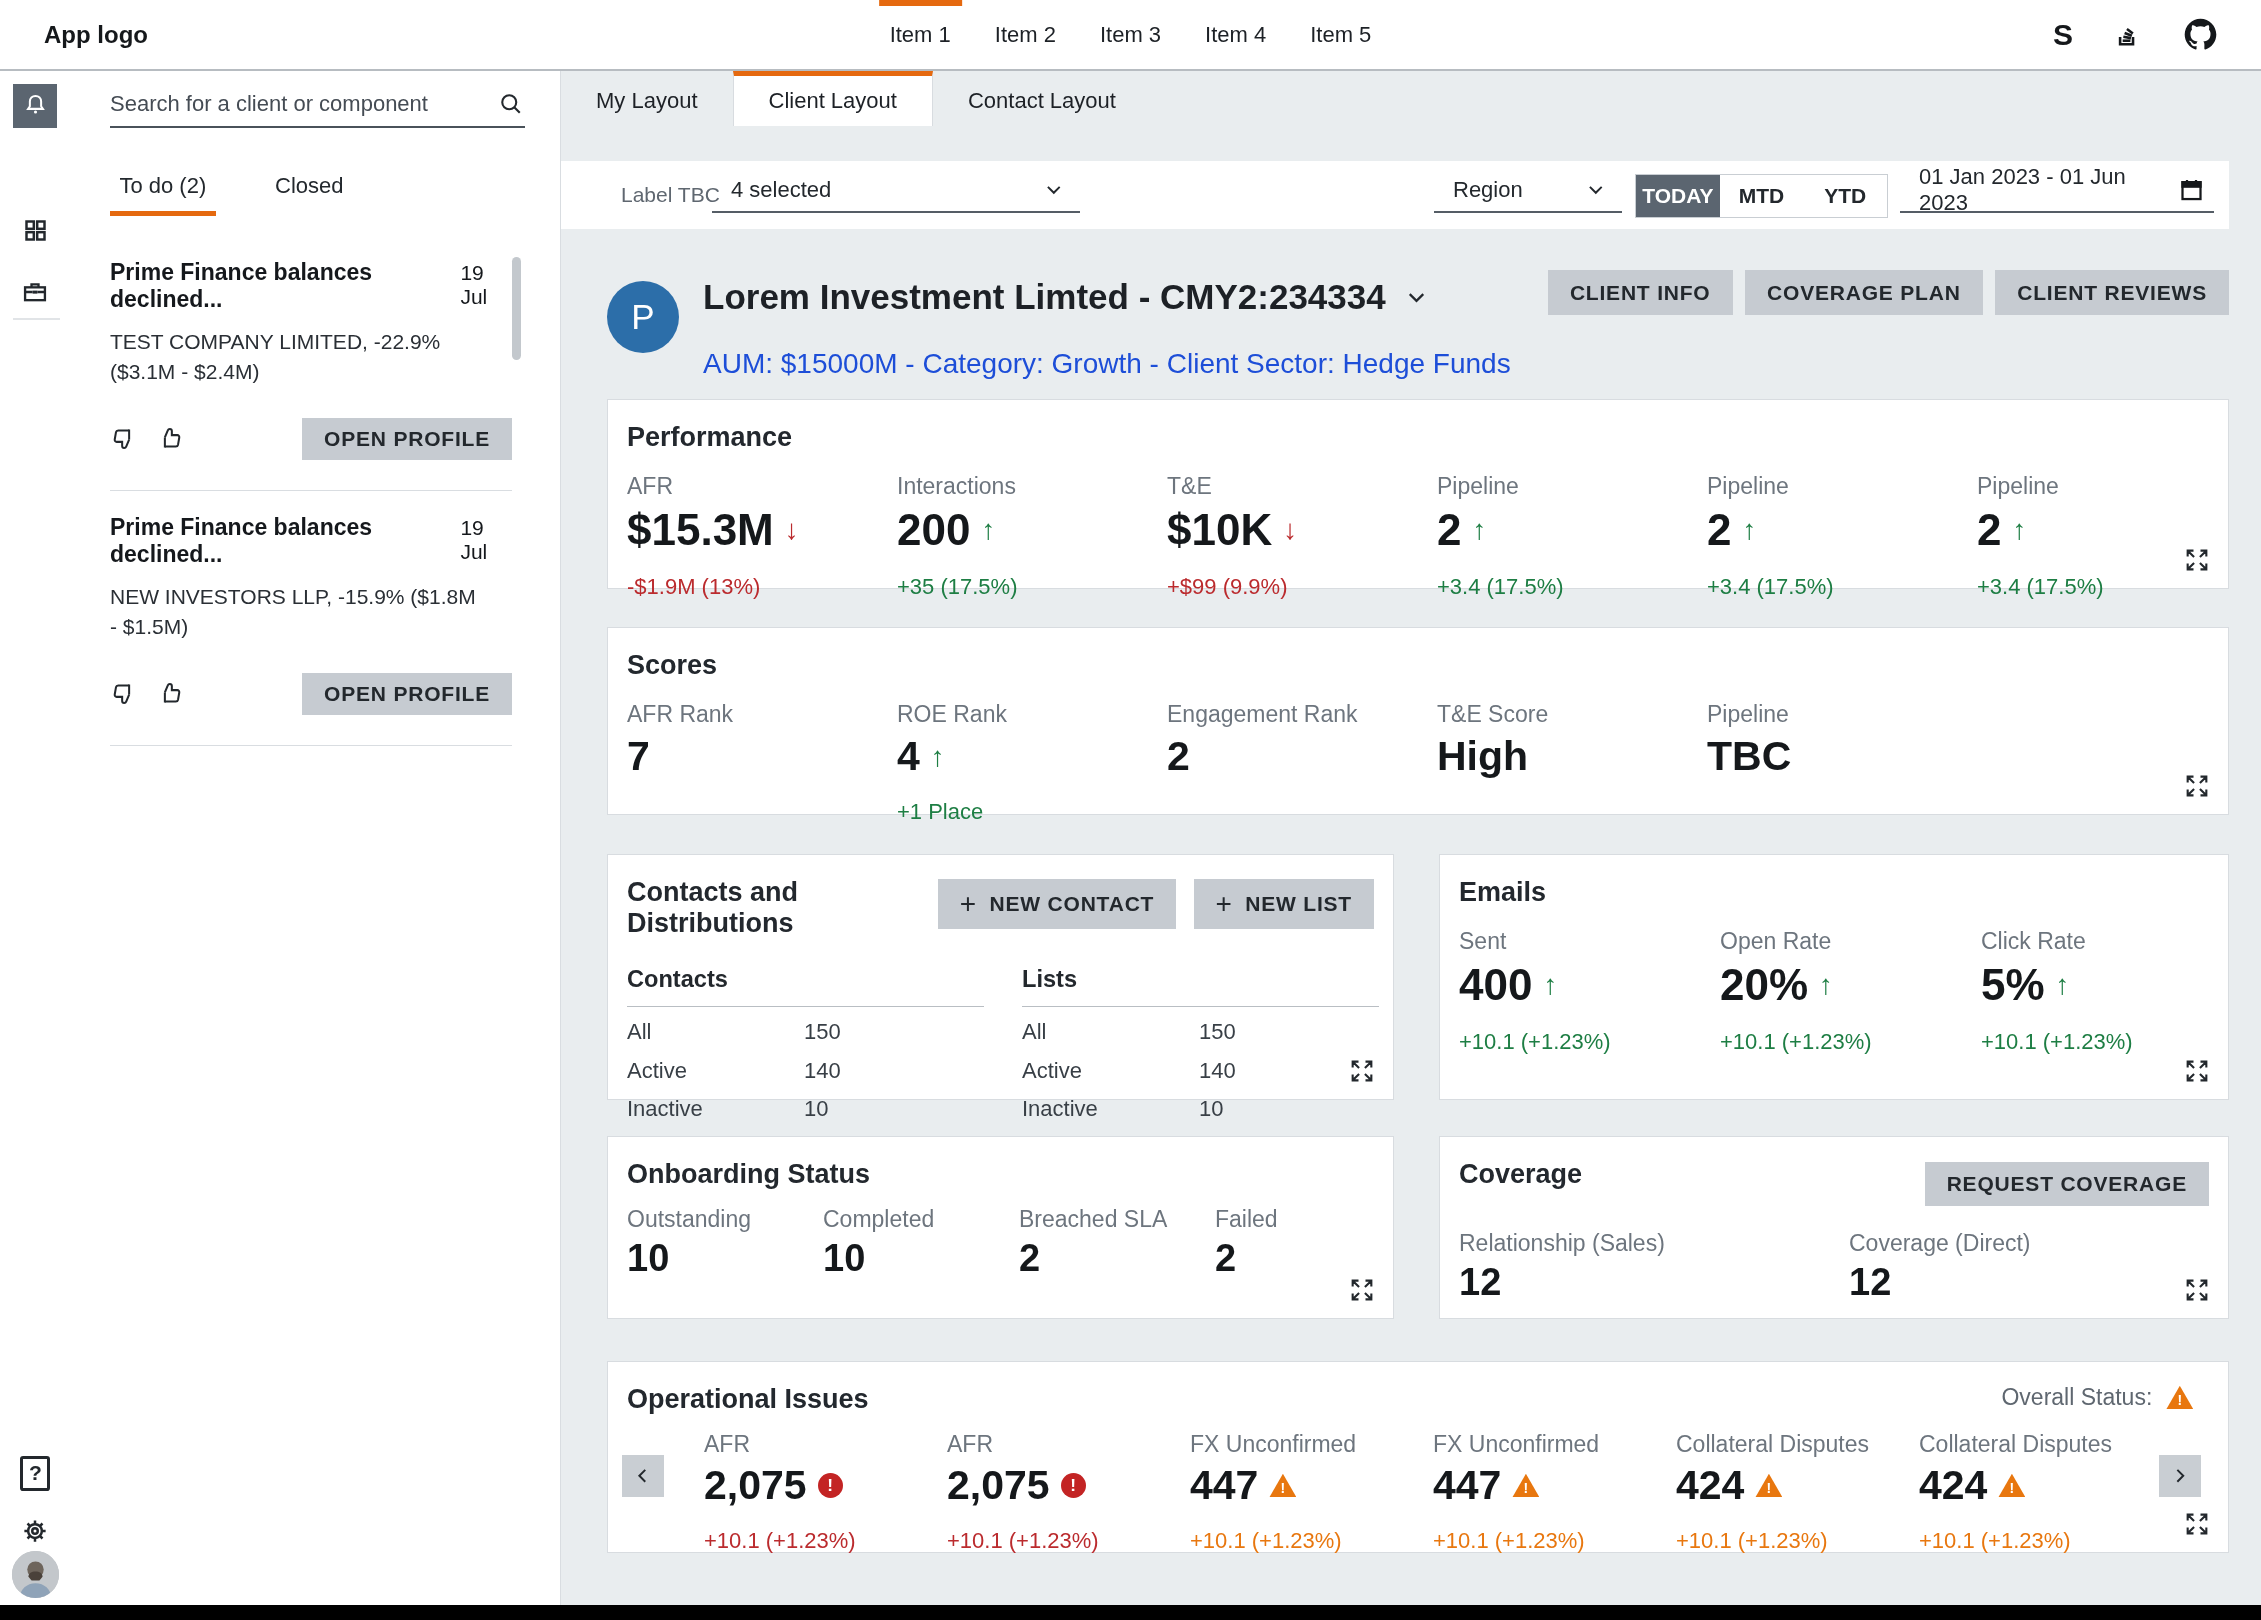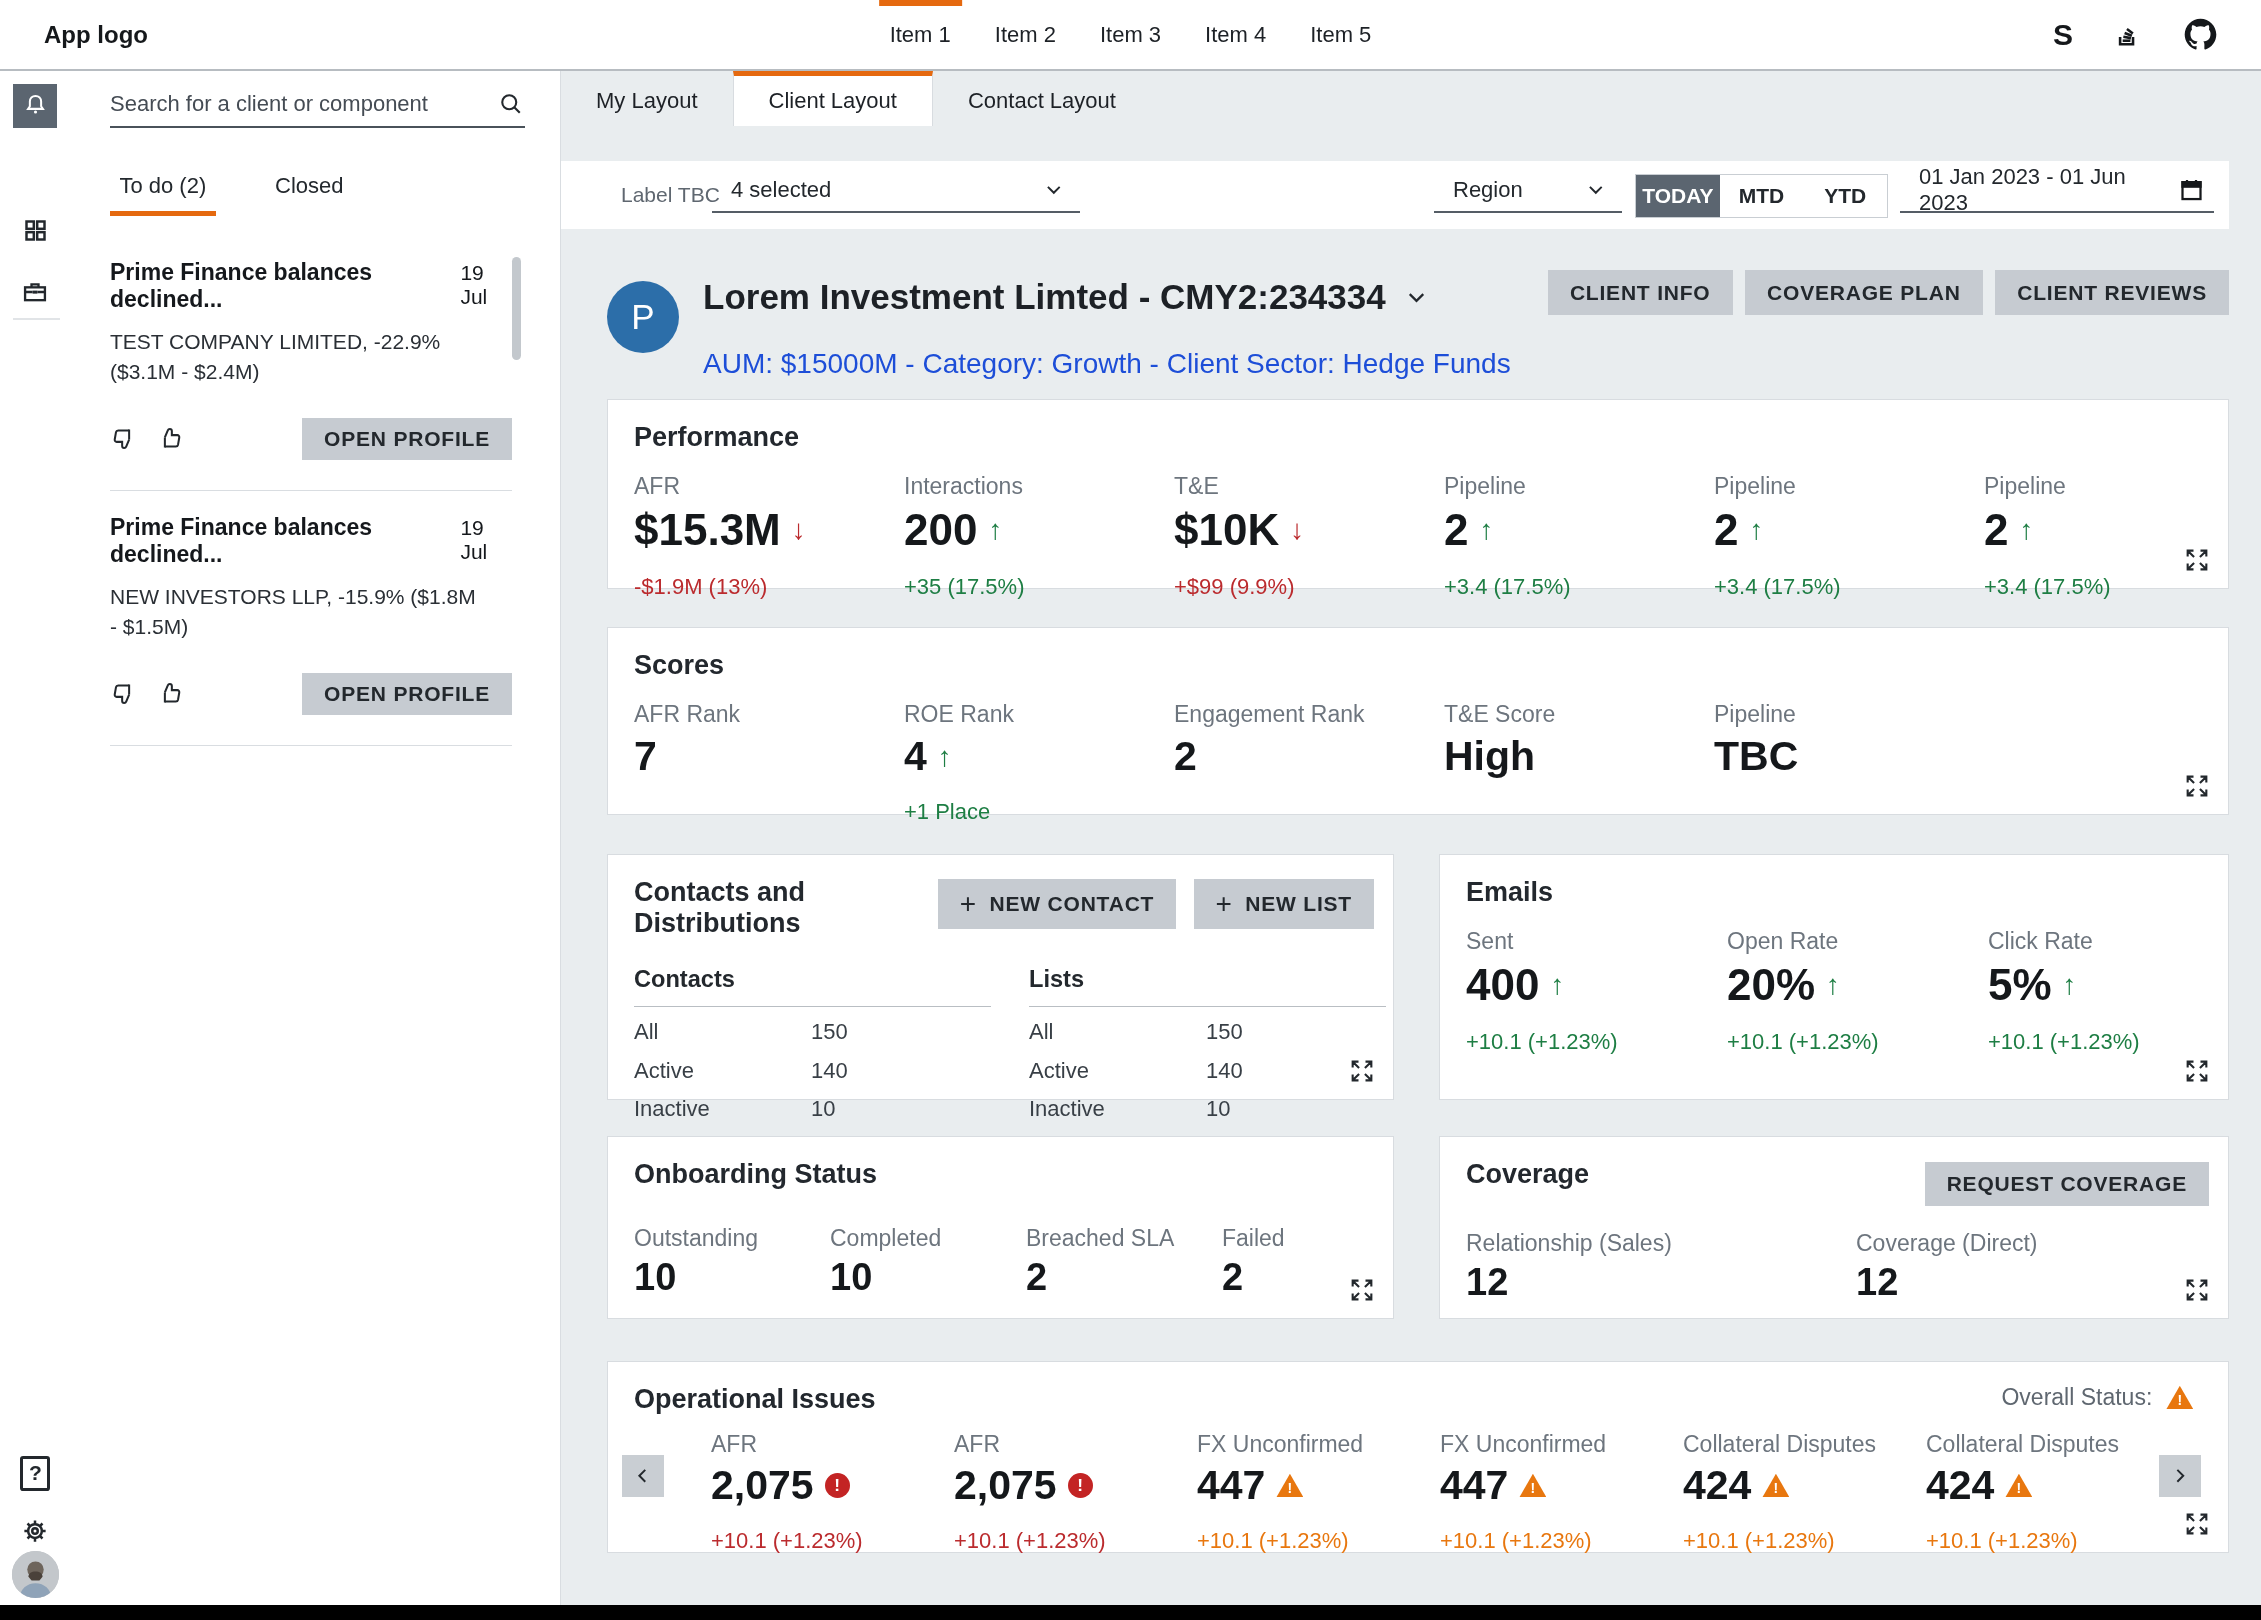--- a/index.html
+++ b/index.html
@@ -83,7 +83,7 @@
   .client-actions .gbtn{height:45px;font-size:21px}
 
   
-  .card{position:absolute;background:#fff;border:0.8px solid var(--border);padding:22px 19px 19px 26px}
+  .card{position:absolute;background:#fff;border:0.8px solid var(--border);padding:22px 19px 19px 19px}
   .card-title{font-size:27px;font-weight:600;color:#23282e}
   #card-performance{left:46px;top:328px;width:1622px;height:190px}
   #card-scores{left:46px;top:556px;width:1622px;height:188px}

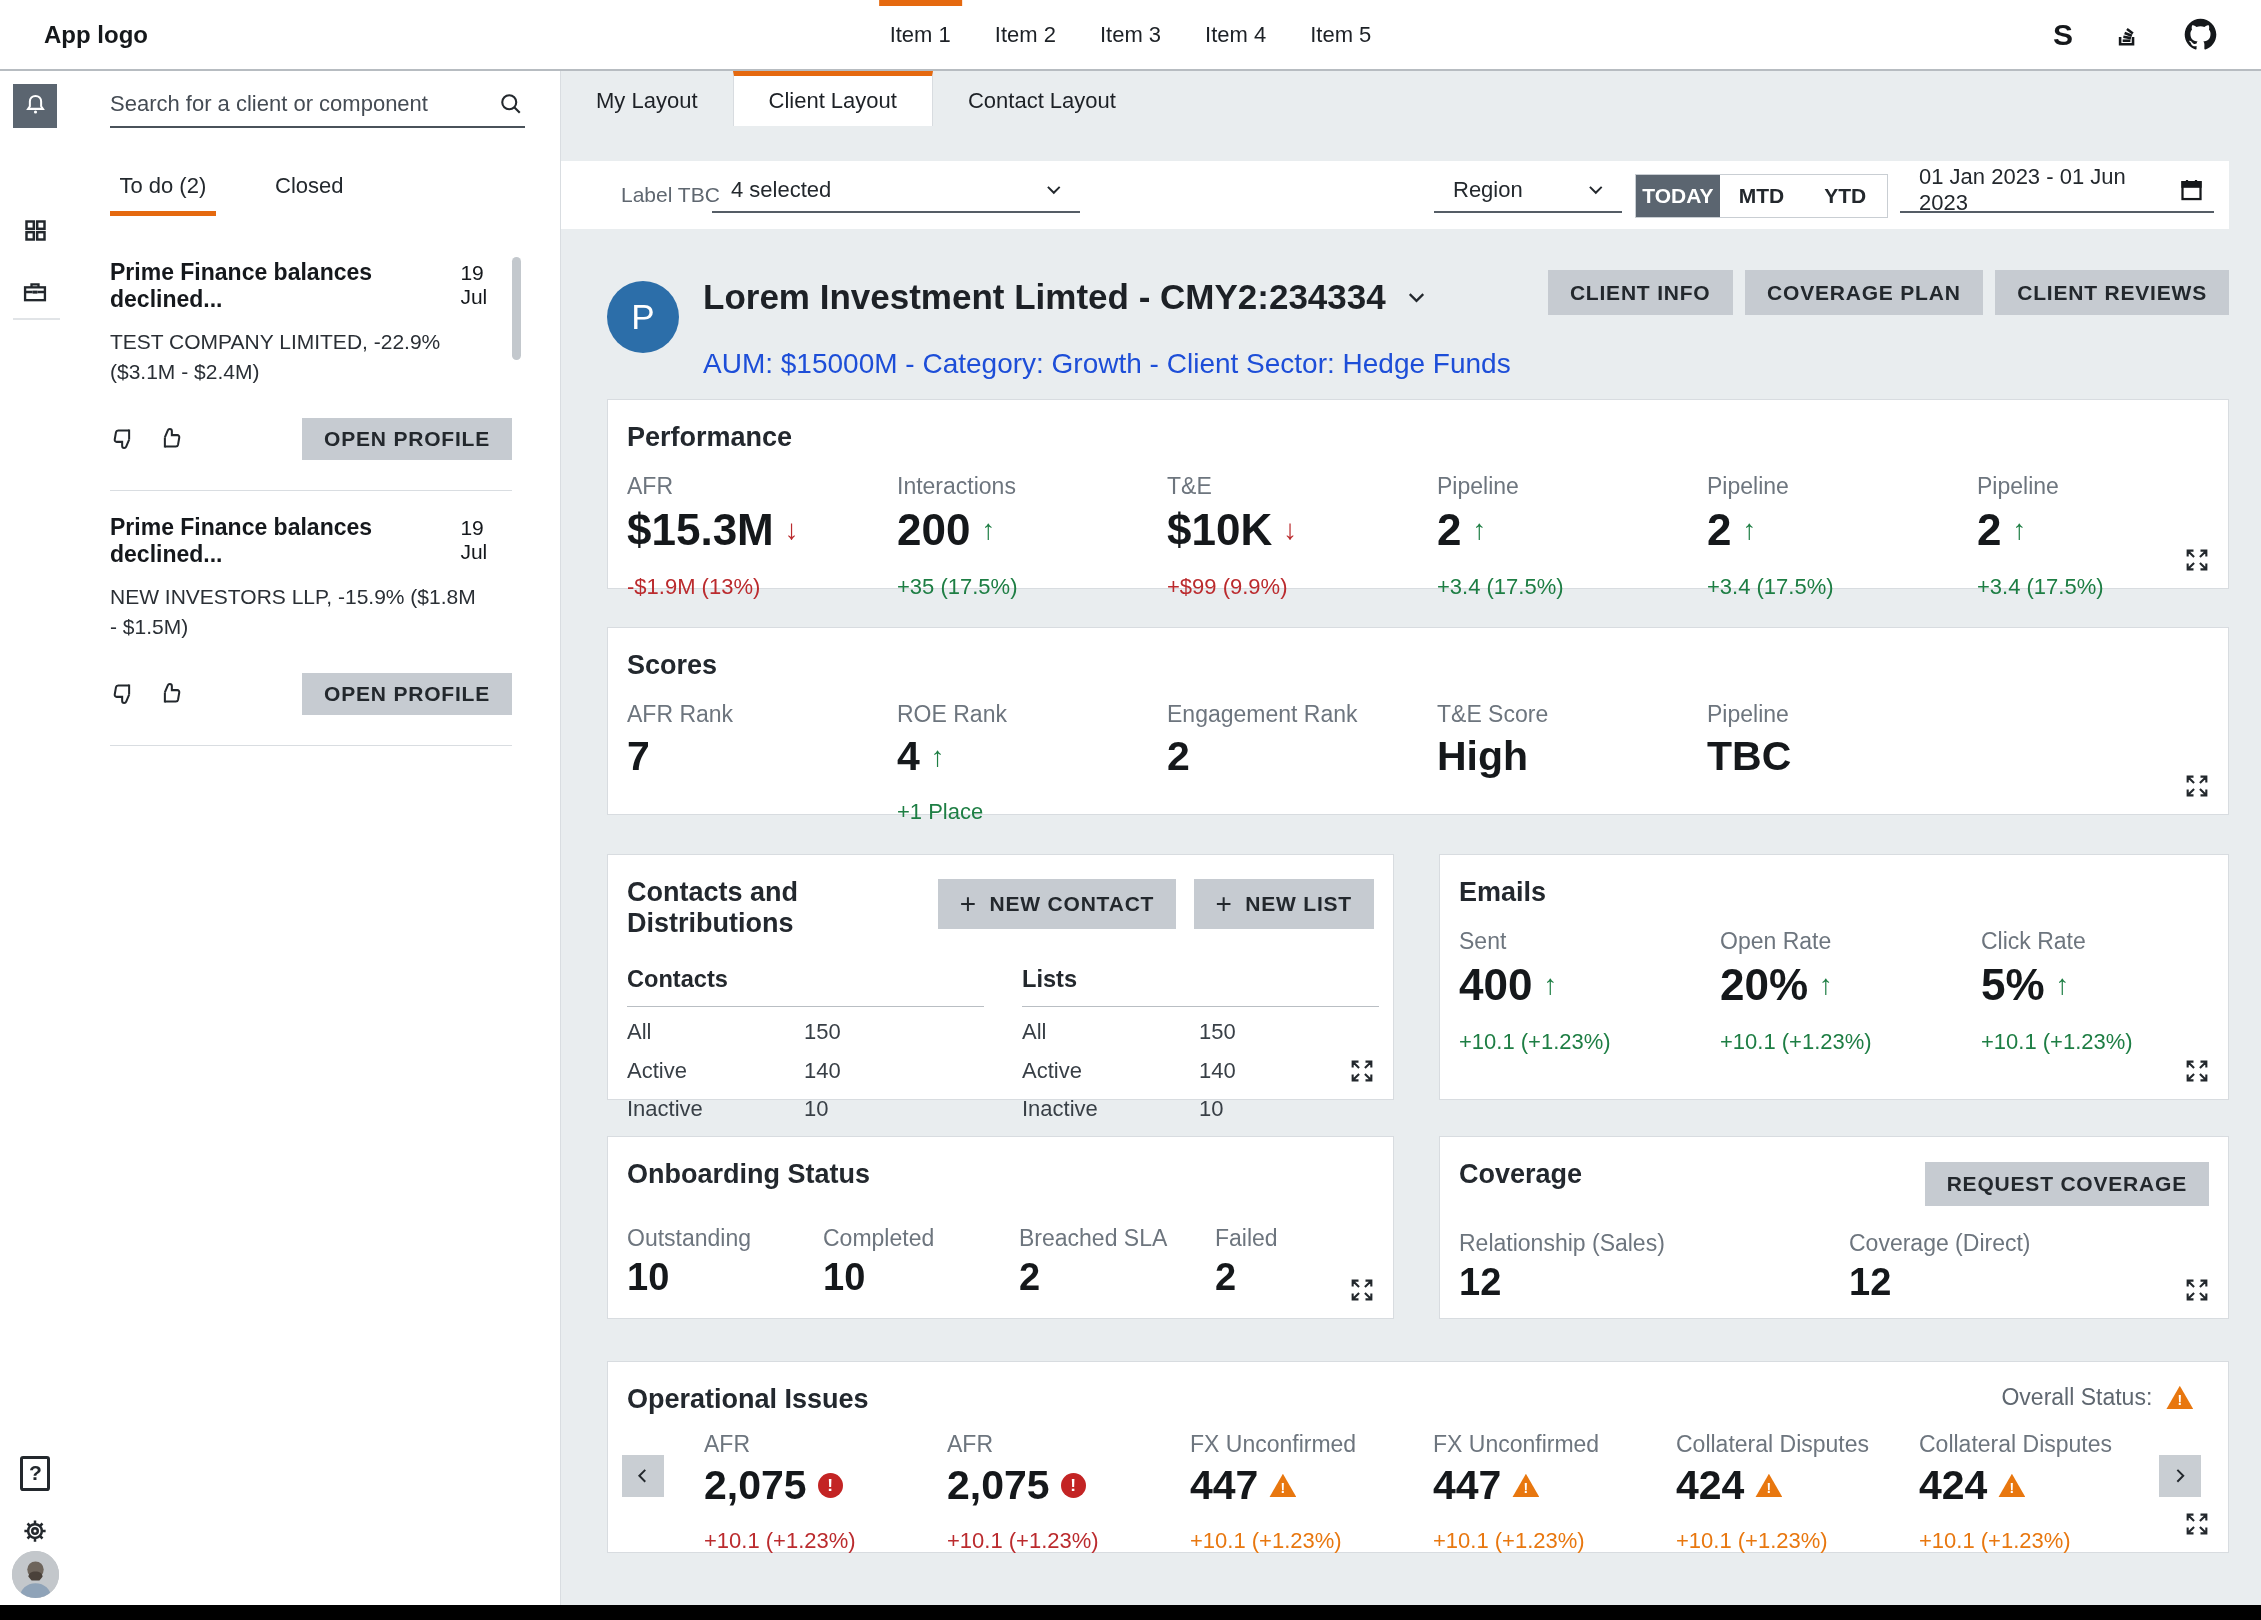--- a/index.html
+++ b/index.html
@@ -119,7 +119,7 @@
   
   .emails .metric{width:261px}
   
-  .small-metrics{display:flex;margin-top:35px}
+  .small-metrics{display:flex;margin-top:16px}
   .small-metrics .metric{width:196px}
   .small-metrics .m-value{font-size:38px}
   .coverage-metrics .metric{width:390px}

